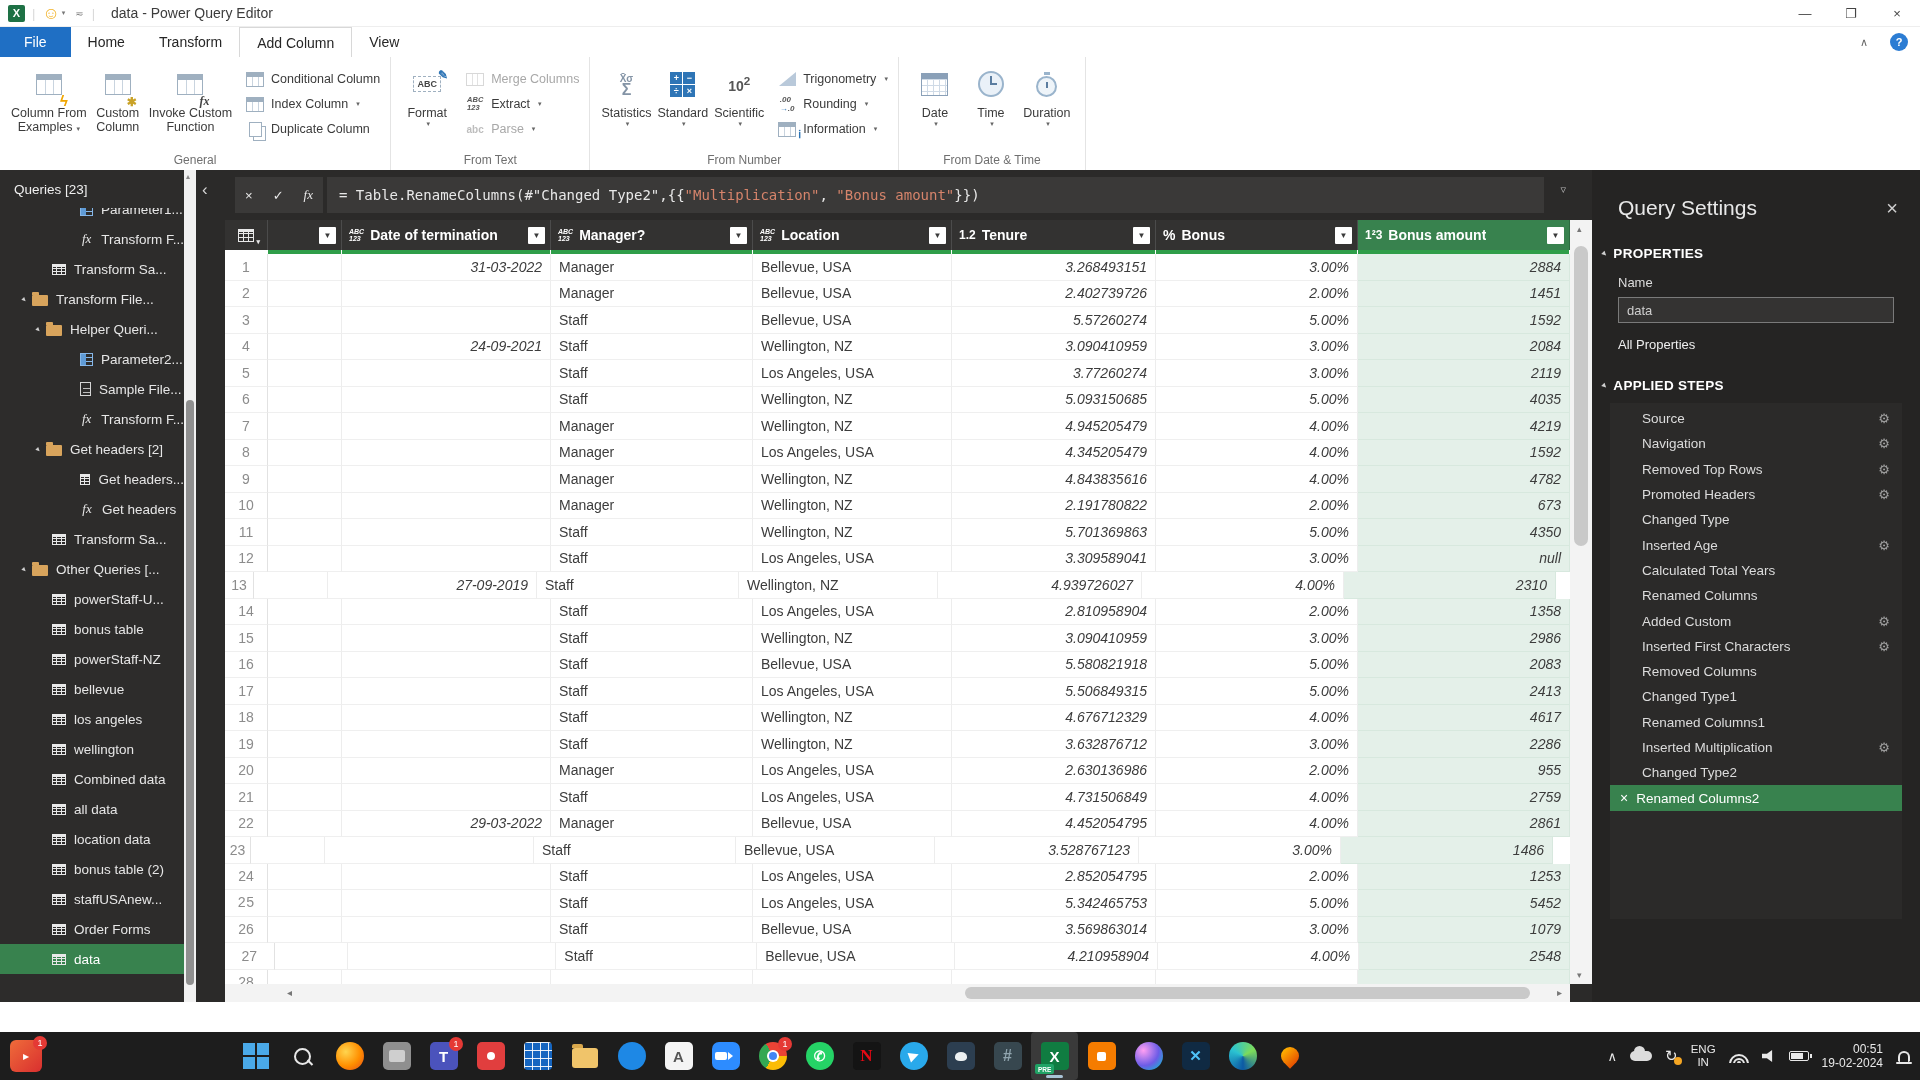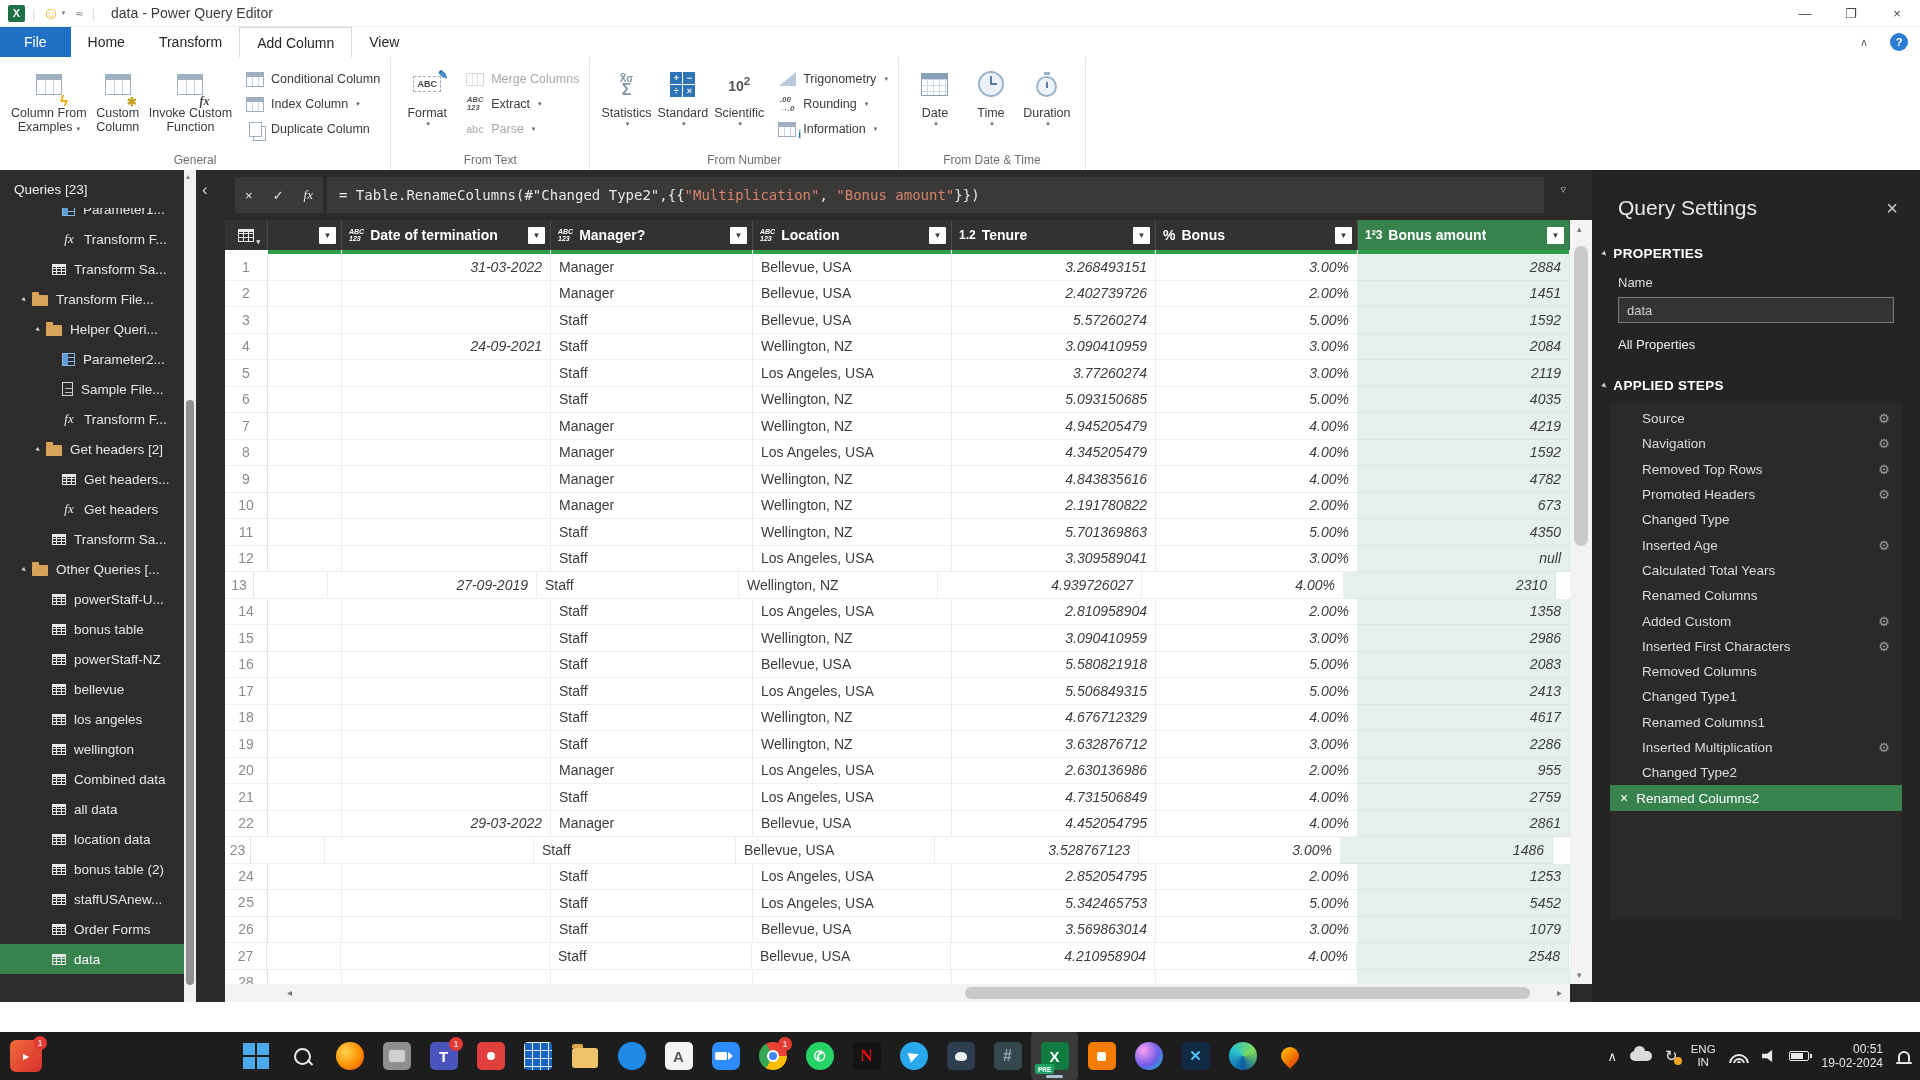--- a/index.html
+++ b/index.html
@@ -79,7 +79,7 @@
   .qi{height:30px;display:flex;align-items:center;color:#e6e6e6;font-size:13.5px;white-space:nowrap}
   .qi .txt{margin-left:8px}
   .qi.sel{background:#38824e;color:#fff}
-  .lvl1{padding-left:22px}.lvl2{padding-left:52px}.lvl2.fold{padding-left:36px}.lvl3{padding-left:62px}
+  .lvl1{padding-left:22px}.lvl2{padding-left:52px}.lvl2.fold{padding-left:36px}.lvl3{padding-left:80px}
   .exp{display:inline-block;transform:rotate(-45deg);font-size:8px;color:#cfcfcf;margin-right:6px}
   .qic{display:inline-flex;justify-content:center;align-items:center}
   .qic-table{width:14px;height:11px;border:1px solid #e8e8e8;background:linear-gradient(#e8e8e8 0 2px,rgba(0,0,0,0) 2px),repeating-linear-gradient(to right,rgba(0,0,0,0) 0 3.5px,#e8e8e8 3.5px 4.5px),repeating-linear-gradient(to bottom,rgba(0,0,0,0) 0 2.6px,#e8e8e8 2.6px 3.6px)}

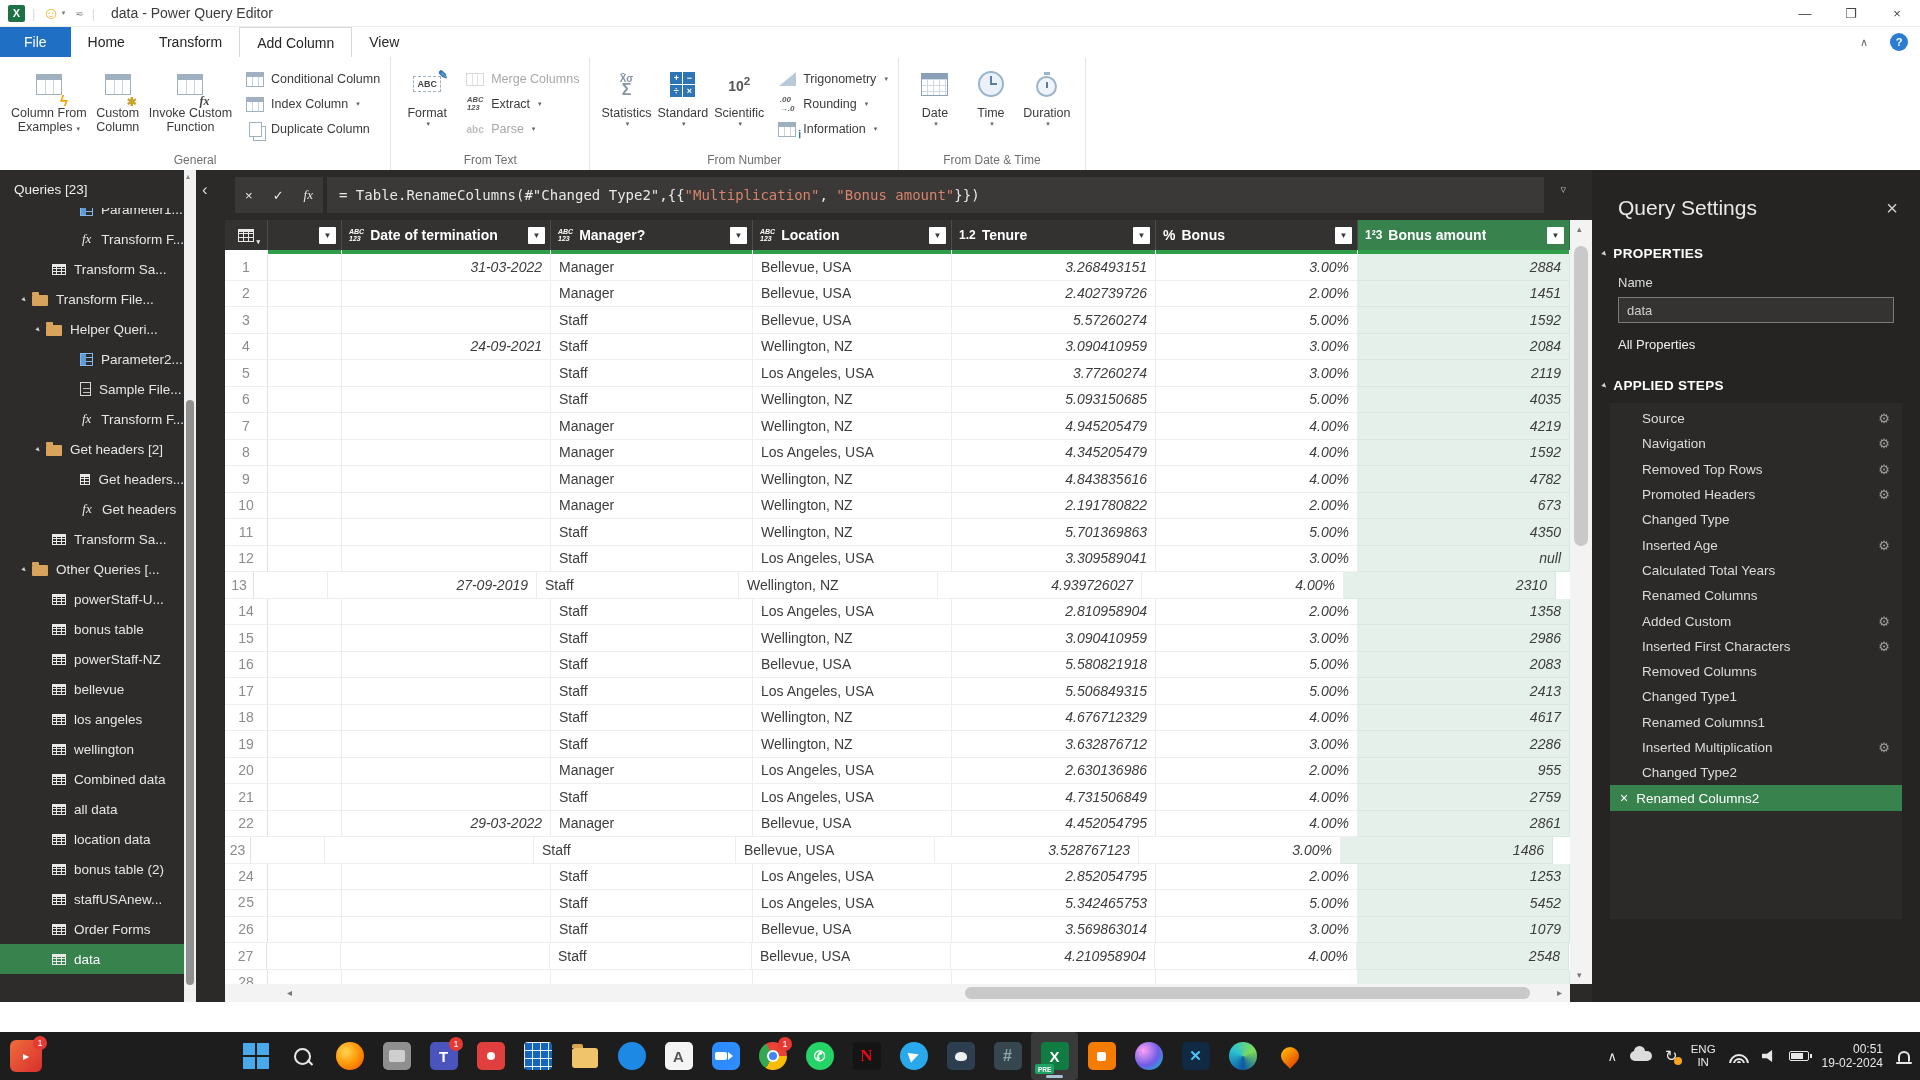--- a/index.html
+++ b/index.html
@@ -888,7 +888,7 @@
           <div class="gc r selc" style="width: 212px;">1079</div>
         </div>
         <div class="grow">
-          <div class="gc rn" style="width: 42px;">27</div>
+          <div class="gc rn" style="width: 50px;">27</div>
           <div class="gc" style="width: 74px;"></div>
           <div class="gc r" style="width: 209px;"></div>
           <div class="gc" style="width: 202px;">Staff</div>

